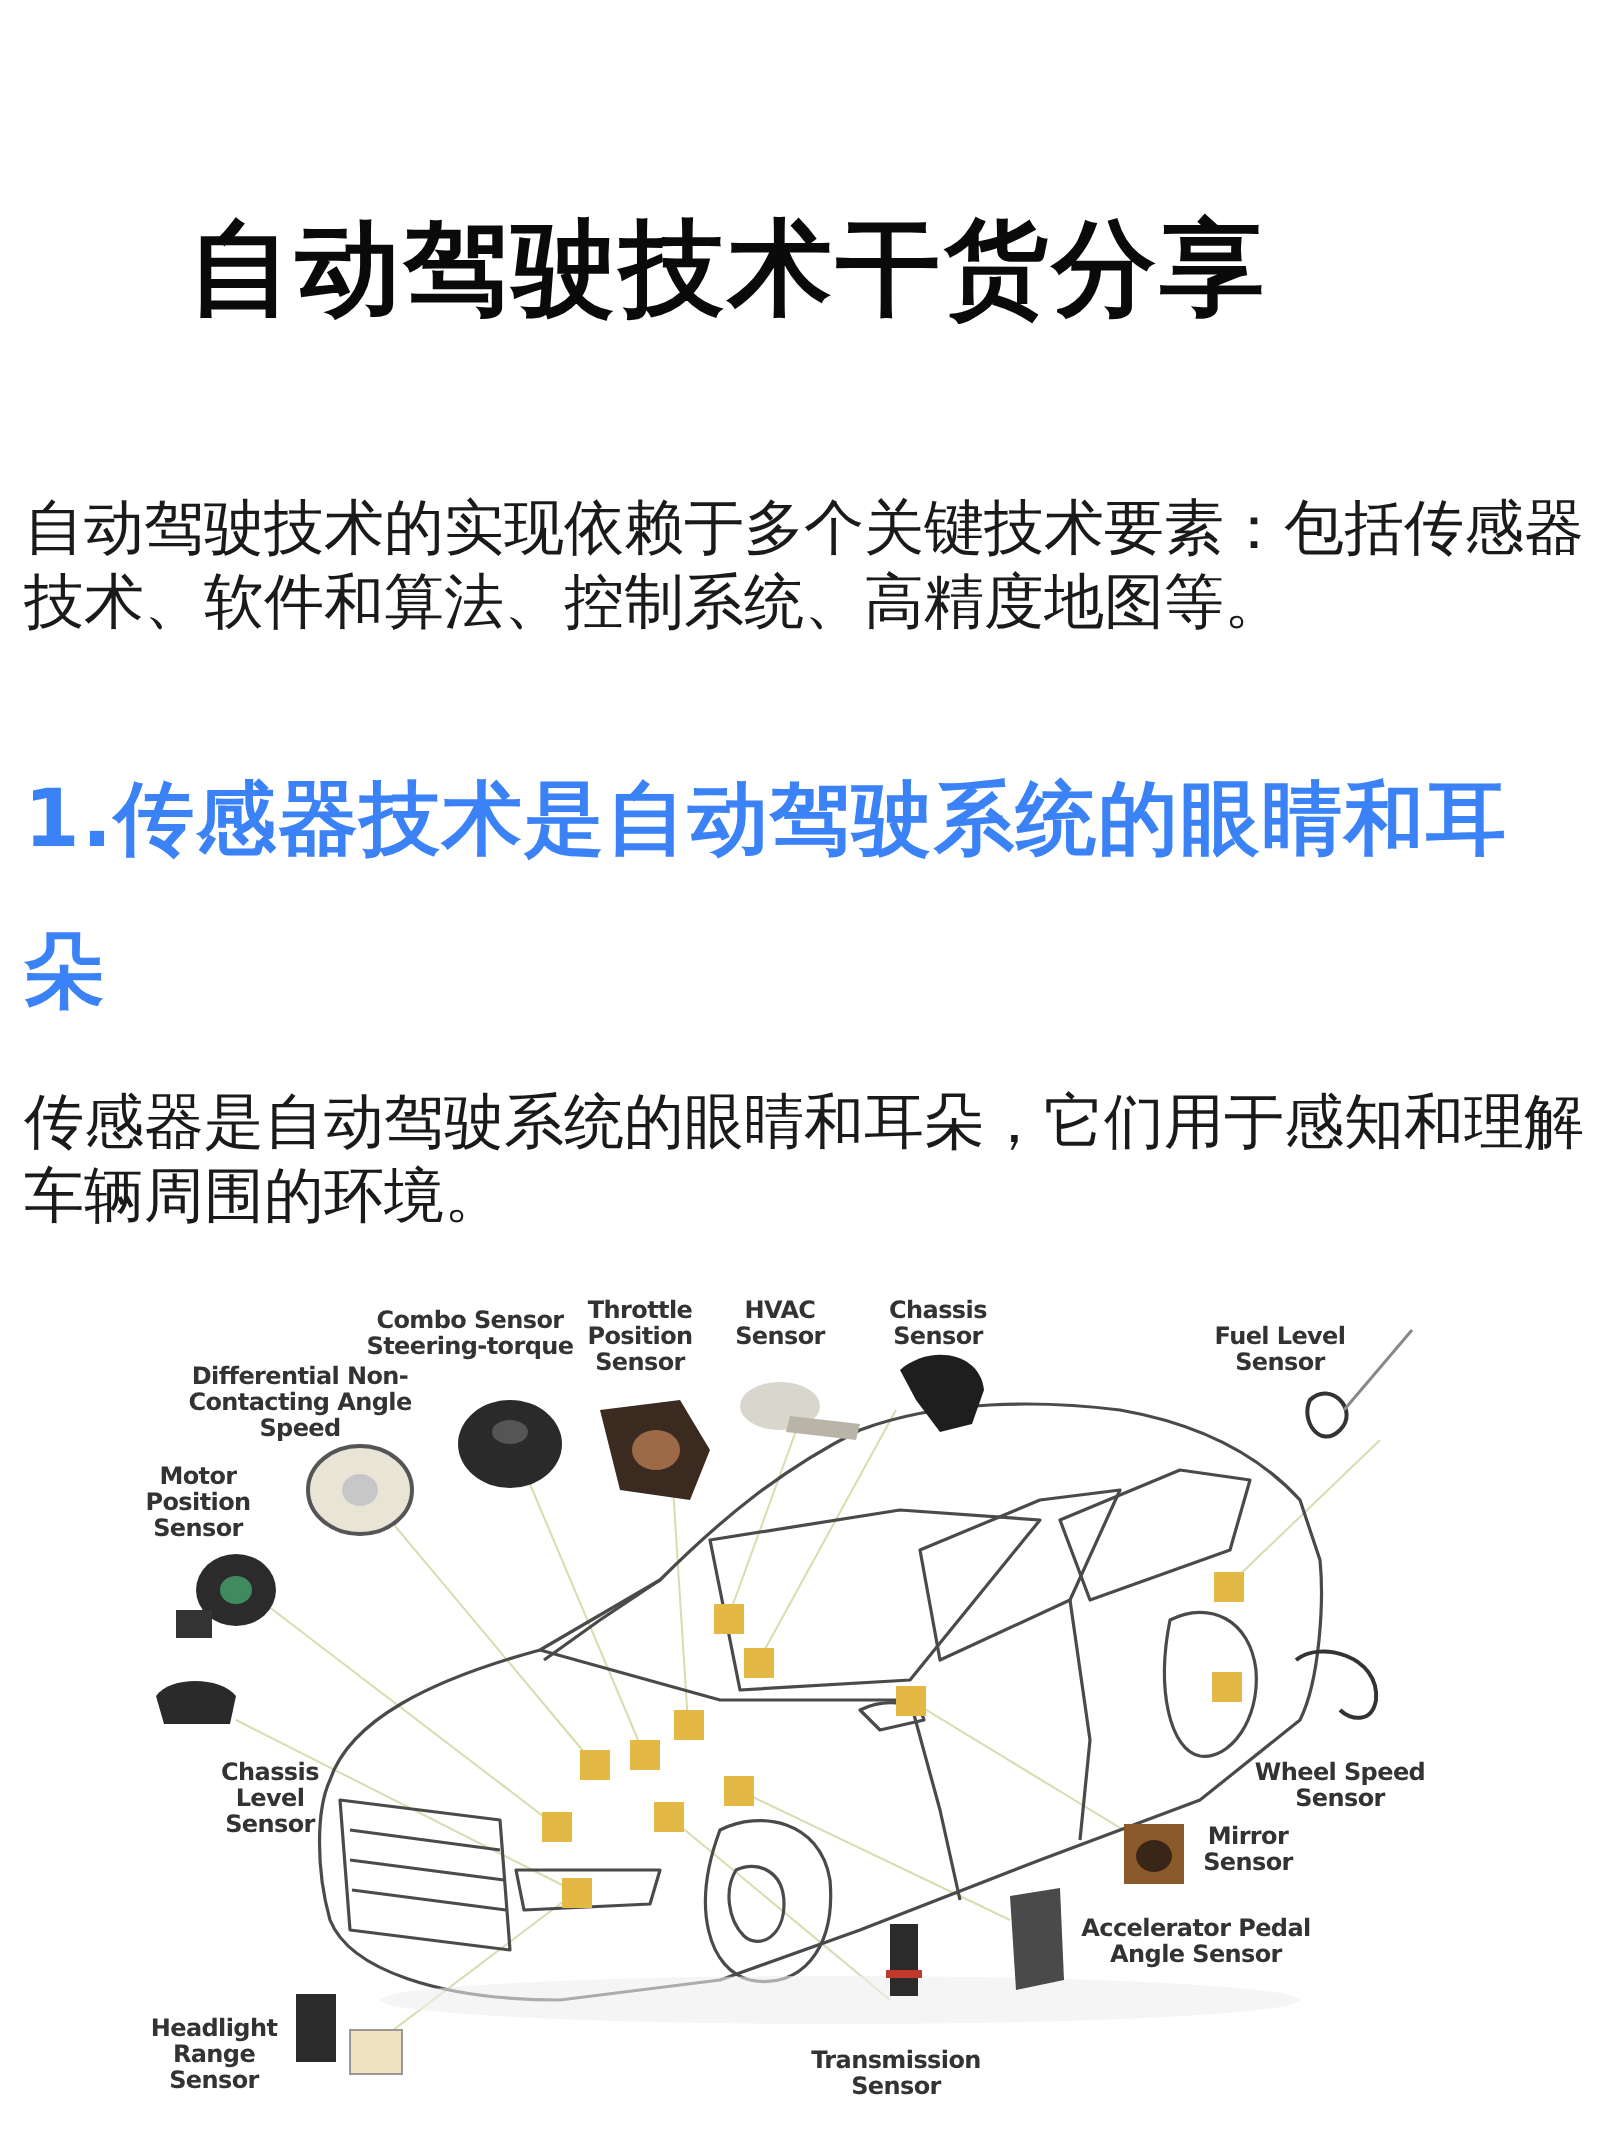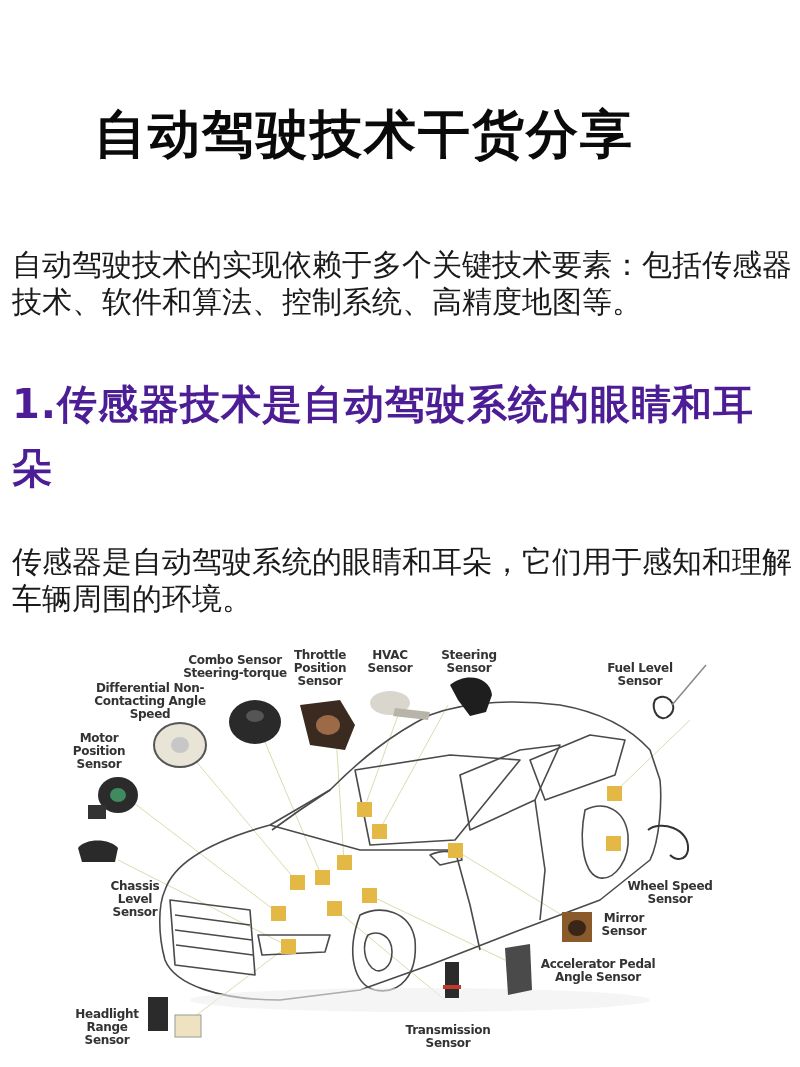--- a/index.html
+++ b/index.html
@@ -11,7 +11,7 @@
           color:#1a1a1a; }
   .p1 { top:246px; }
   .heading { position:absolute; left:12px; top:372px; width:780px; font-size:40px;
-             font-weight:bold; line-height:64px; color:#4c1d95; letter-spacing:1px; }
+             font-weight:bold; line-height:76px; color:#3b82f6; letter-spacing:1px; }
   .p2 { top:543px; }
   .diagram { position:absolute; left:0; top:640px; width:800px; height:427px; }
   .diagram svg { position:absolute; left:0; top:0; }

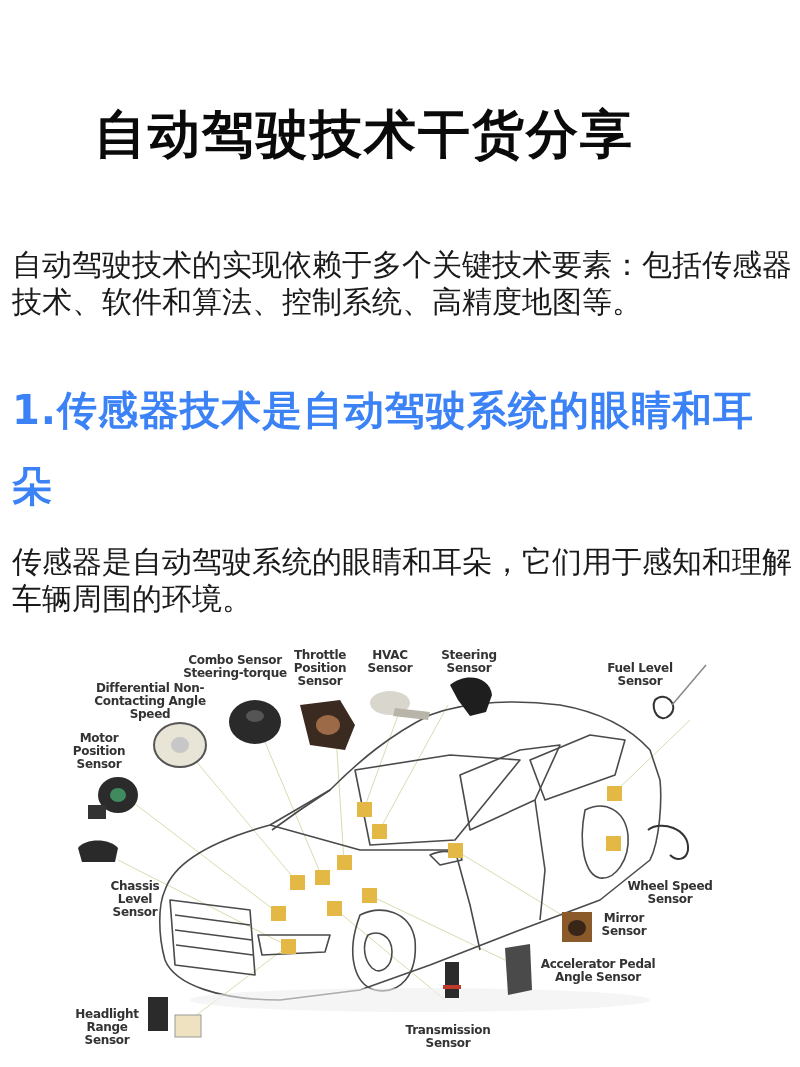--- a/index.html
+++ b/index.html
@@ -99,7 +99,7 @@
   <div class="lbl" style="left:180px; top:14px; width:110px;">Combo Sensor Steering-torque</div>
   <div class="lbl" style="left:290px; top:9px; width:60px;">Throttle Position Sensor</div>
   <div class="lbl" style="left:362px; top:9px; width:56px;">HVAC Sensor</div>
-  <div class="lbl" style="left:436px; top:9px; width:66px;">Steering Sensor</div>
+  <div class="lbl" style="left:436px; top:9px; width:66px;">Chassis Sensor</div>
   <div class="lbl" style="left:600px; top:22px; width:80px;">Fuel Level Sensor</div>
   <div class="lbl" style="left:90px; top:42px; width:120px;">Differential Non-Contacting Angle Speed</div>
   <div class="lbl" style="left:64px; top:92px; width:70px;">Motor Position Sensor</div>

